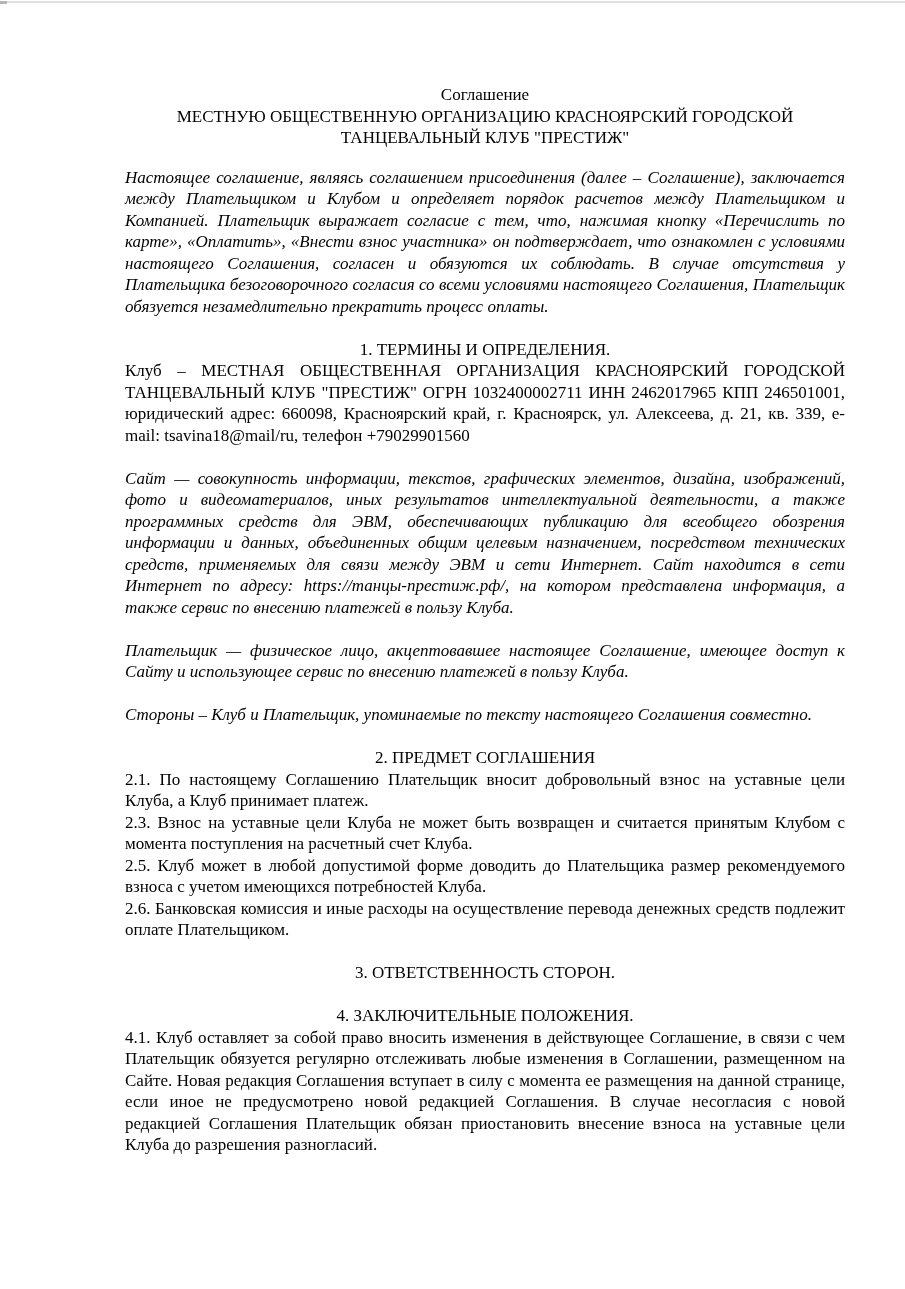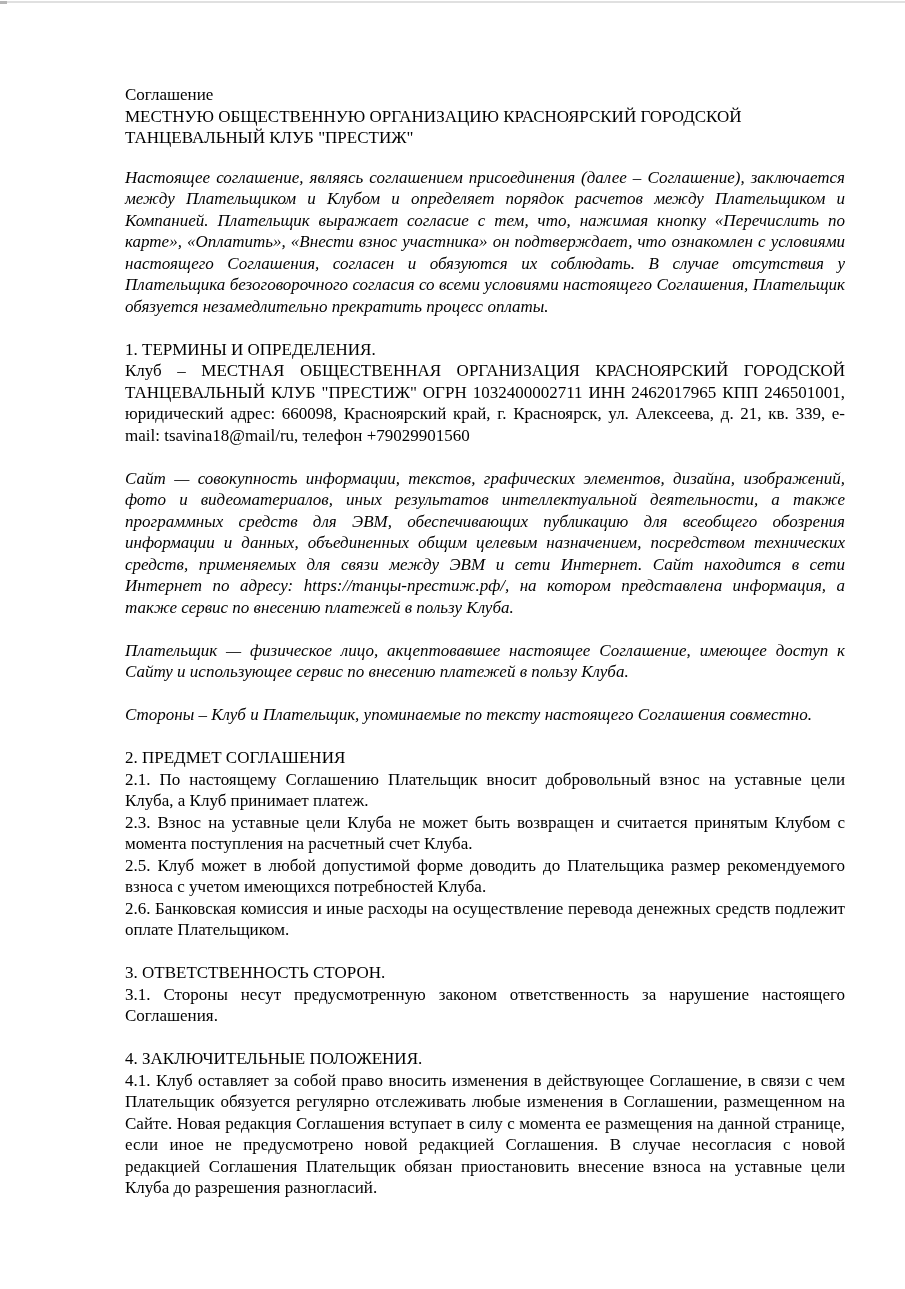--- a/index.html
+++ b/index.html
@@ -46,7 +46,7 @@
     margin: 0 0 18px 0;
   }
   .title-line {
-    text-align: left;
+    text-align: center;
   }
   .para {
     margin: 0 0 21.5px 0;

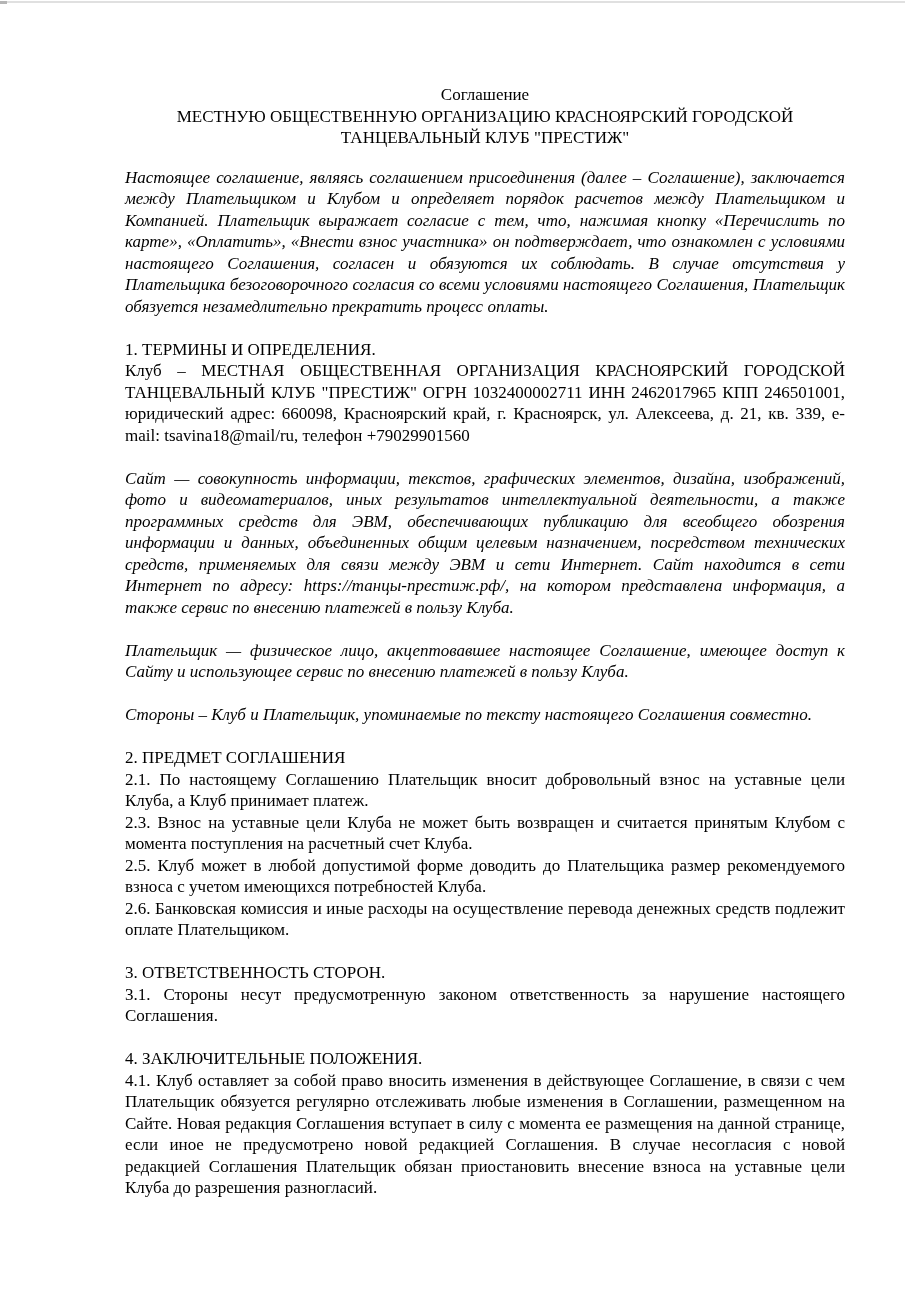--- a/index.html
+++ b/index.html
@@ -64,7 +64,7 @@
     text-align: justify;
   }
   .heading {
-    text-align: left;
+    text-align: center;
   }
 </style>
 </head>

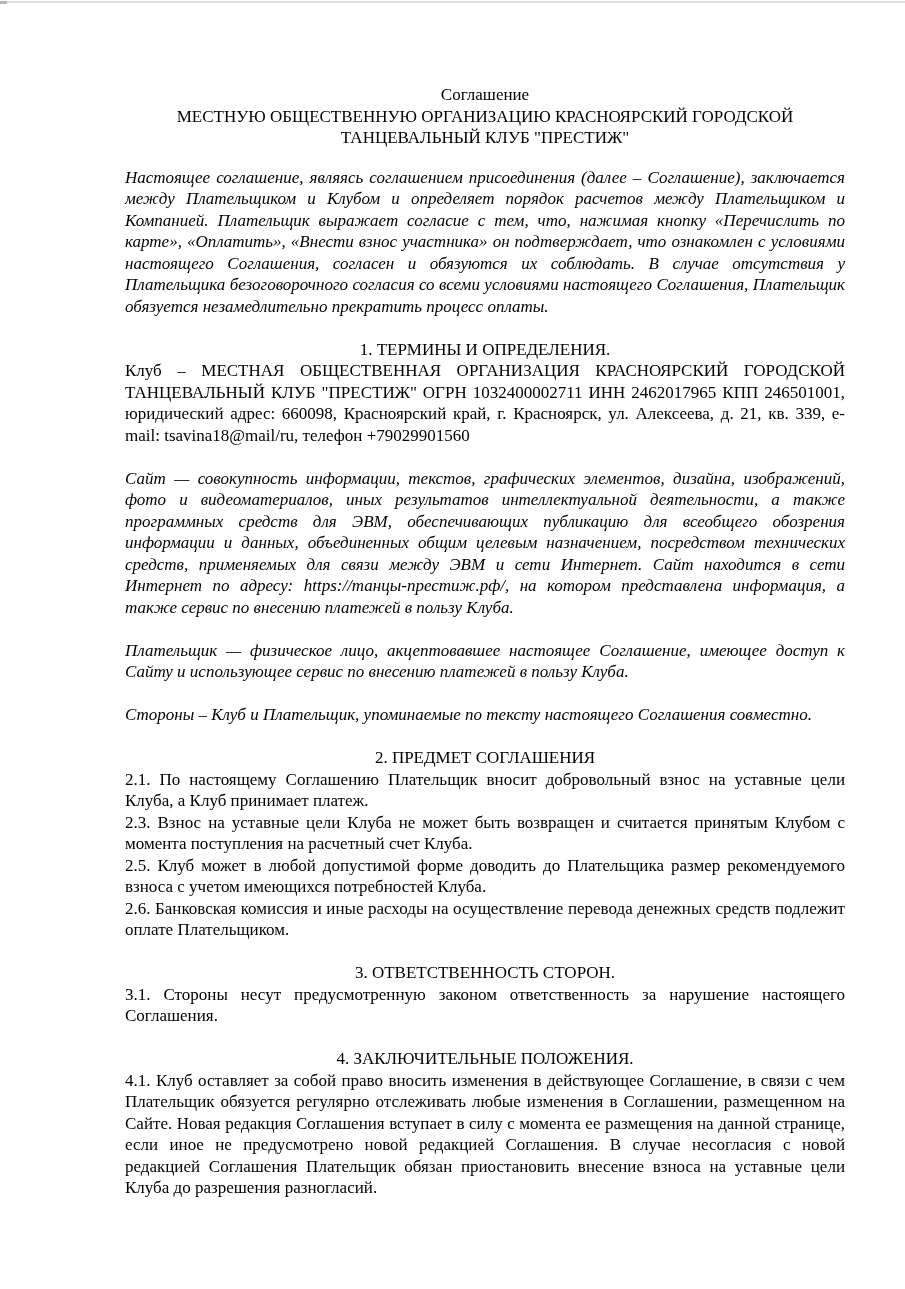--- a/index.html
+++ b/index.html
@@ -105,7 +105,6 @@
 
   <div class="section">
     <p class="item heading">3. ОТВЕТСТВЕННОСТЬ СТОРОН.</p>
-    <p class="item">3.1. Стороны несут предусмотренную законом ответственность за нарушение настоящего Соглашения.</p>
   </div>
 
   <div class="section">

